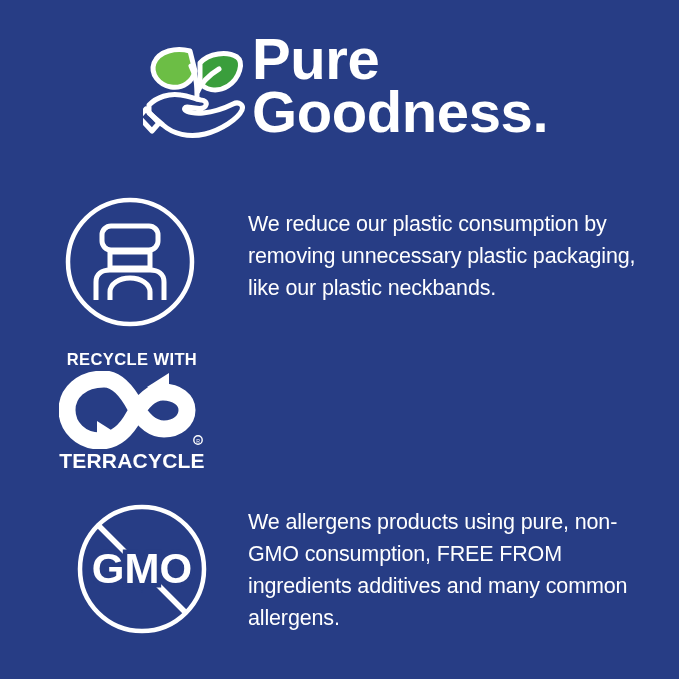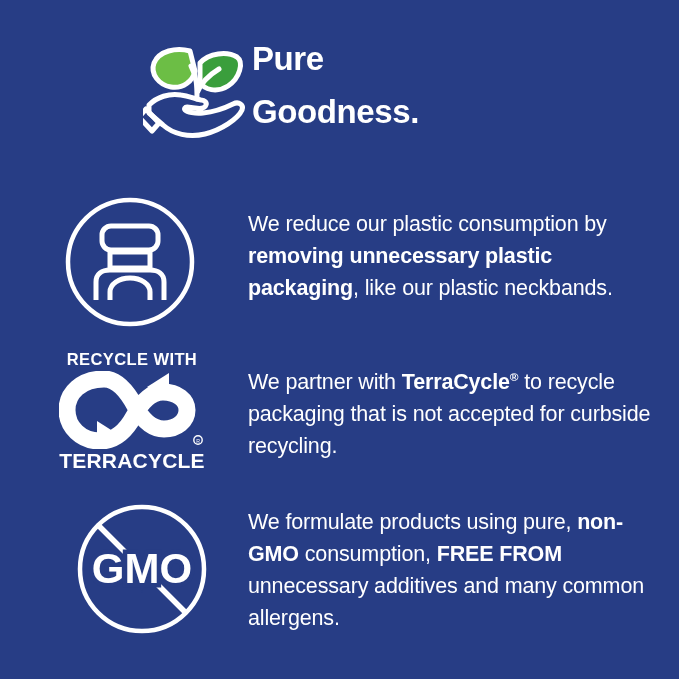--- a/index.html
+++ b/index.html
@@ -38,7 +38,7 @@
     top: 32px;
     width: 400px;
     color: #ffffff;
-    font-size: 33px;
+    font-size: 58px;
     font-weight: bold;
     line-height: 53px;
     letter-spacing: -0.4px;

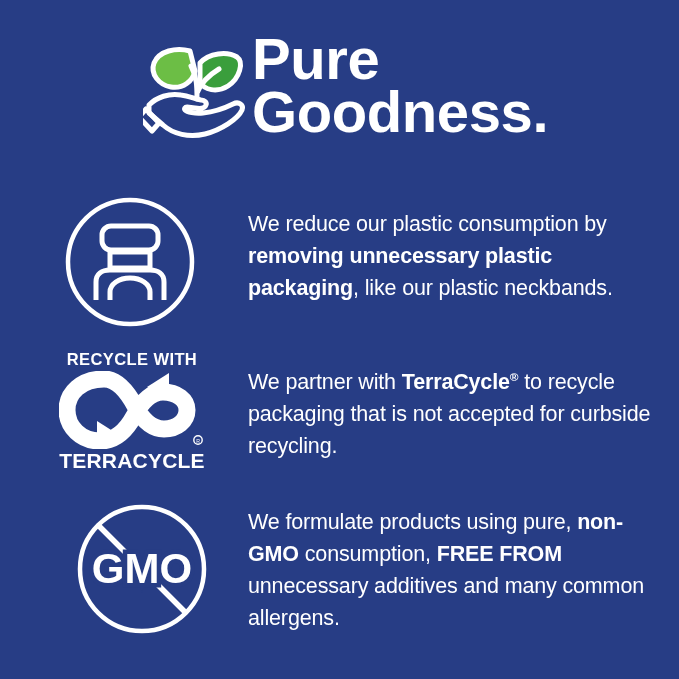--- a/index.html
+++ b/index.html
@@ -67,7 +67,7 @@
     letter-spacing: -0.15px;
   }
   .row-text b {
-    font-weight: bold;
+    font-weight: normal;
   }
   .row-text sup {
     font-size: 0.55em;

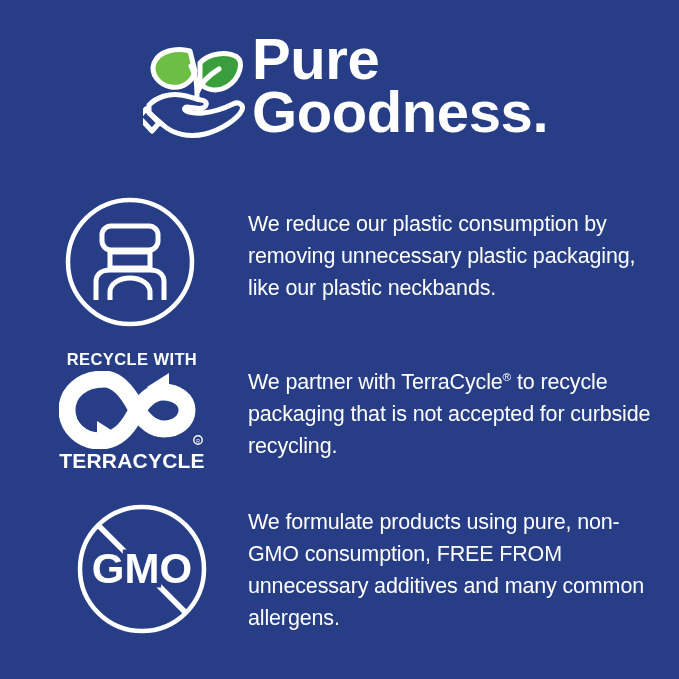--- a/index.html
+++ b/index.html
@@ -194,9 +194,6 @@
         <div class="tc-bottom-text">TERRACYCLE</div>
       </div>
     </div>
-    <div class="row-text">
-      <span>We partner with </span><b>TerraCycle</b><b><sup>®</sup></b><span> to recycle packaging that is not accepted for curbside recycling.</span>
-    </div>
   </div>
 
   <div class="row" id="row-gmo">

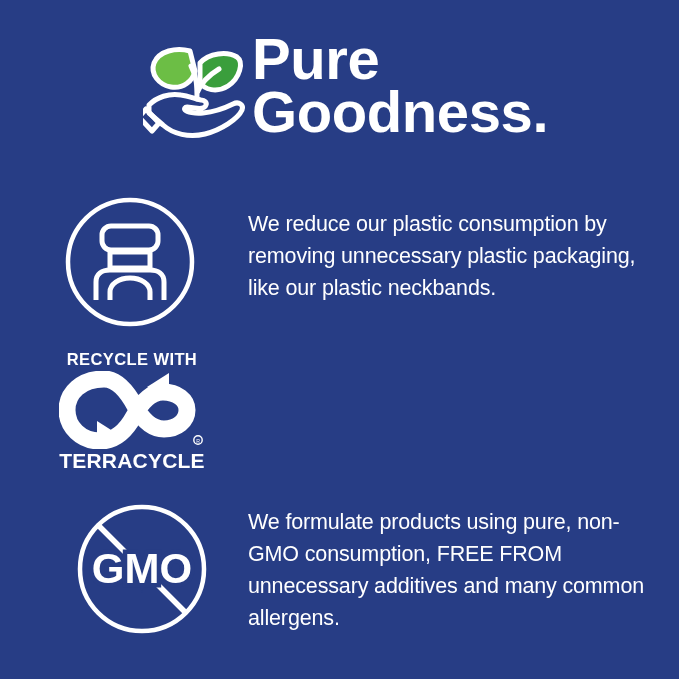--- a/index.html
+++ b/index.html
@@ -206,7 +206,7 @@
       </svg>
     </div>
     <div class="row-text">
-      <span>We formulate products using pure, </span><b>non-GMO</b><span> consumption, </span><b>FREE FROM</b><span> unnecessary additives and many common allergens.</span>
+      <span>We allergens products using pure, </span><b>non-GMO</b><span> consumption, </span><b>FREE FROM</b><span> unnecessary additives and many common allergens.</span>
     </div>
   </div>
 

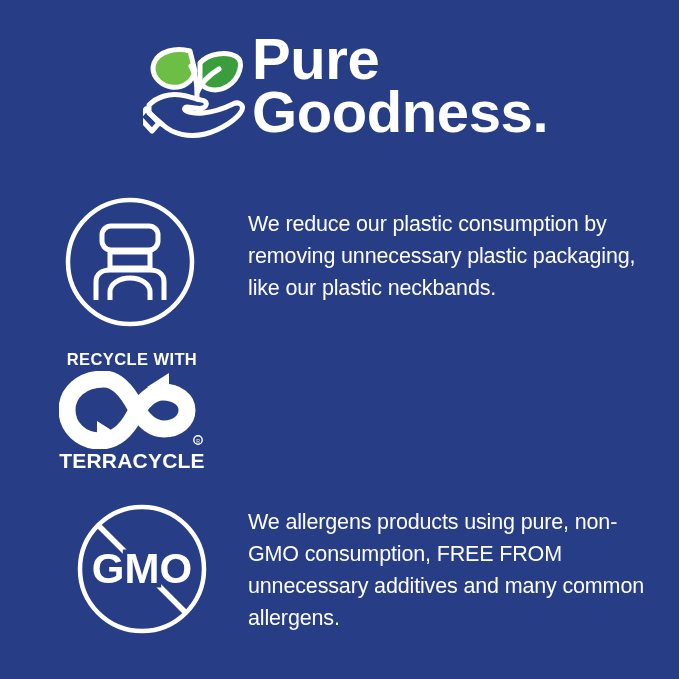--- a/index.html
+++ b/index.html
@@ -206,7 +206,7 @@
       </svg>
     </div>
     <div class="row-text">
-      <span>We allergens products using pure, </span><b>non-GMO</b><span> consumption, </span><b>FREE FROM</b><span> unnecessary additives and many common allergens.</span>
+      <span>We allergens products using pure, </span><b>non-GMO</b><span> consumption, </span><b>FREE FROM</b><span> ingredients additives and many common allergens.</span>
     </div>
   </div>
 

